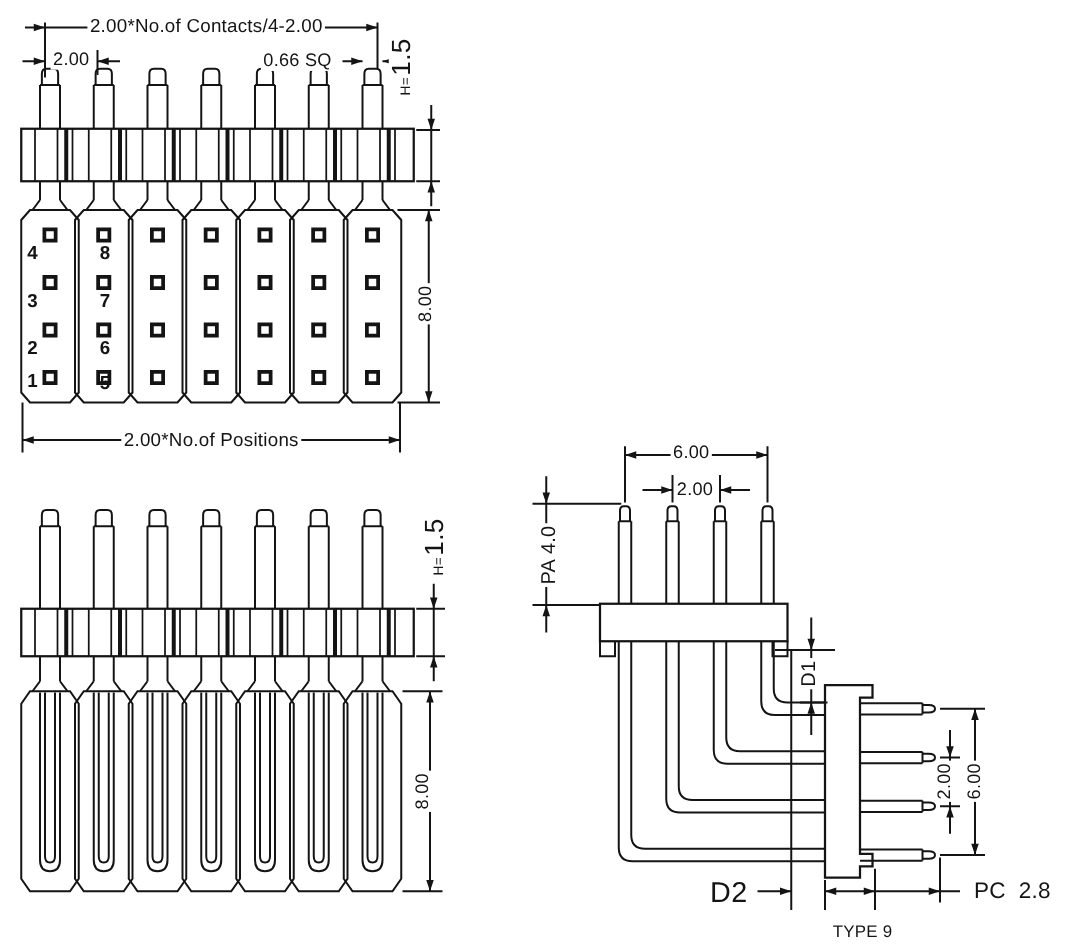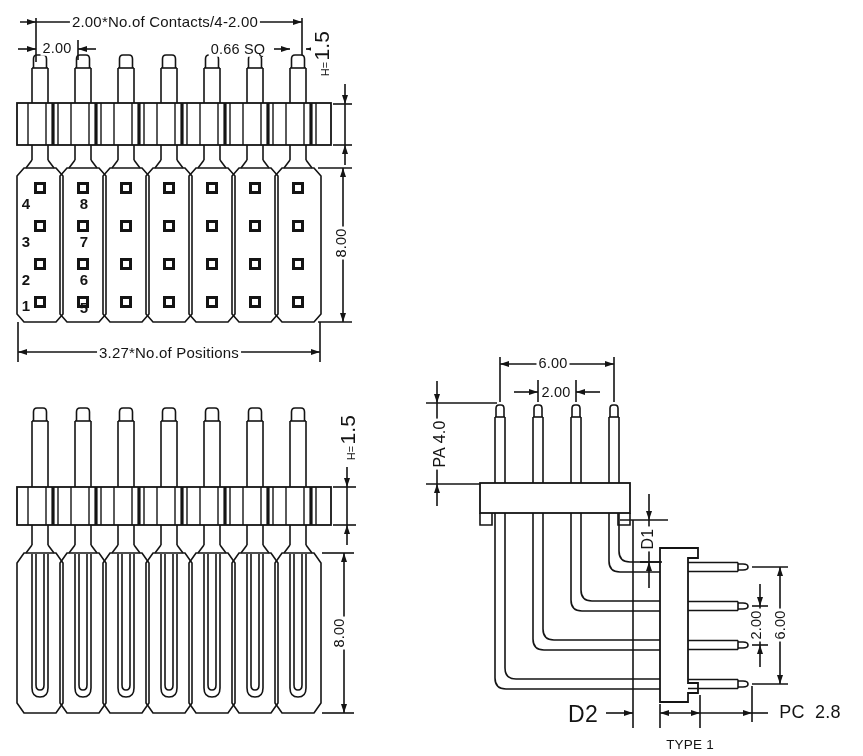--- a/index.html
+++ b/index.html
@@ -423,7 +423,7 @@
     <span class="hgrp"><span class="hpre">H=</span><span class="hval">1.5</span></span>
   </div>
   <div class="lbl rot" style="left:341px;top:243px;">8.00</div>
-  <div class="lbl" style="left:169px;top:352px;font-size:15px;">3.27*No.of Positions</div>
+  <div class="lbl" style="left:169px;top:352px;font-size:15px;">2.00*No.of Positions</div>
 
   <div class="lbl rot nobg" style="left:347px;top:446px;padding:0;">
     <span class="hgrp"><span class="hpre">H=</span><span class="hval">1.5</span></span>

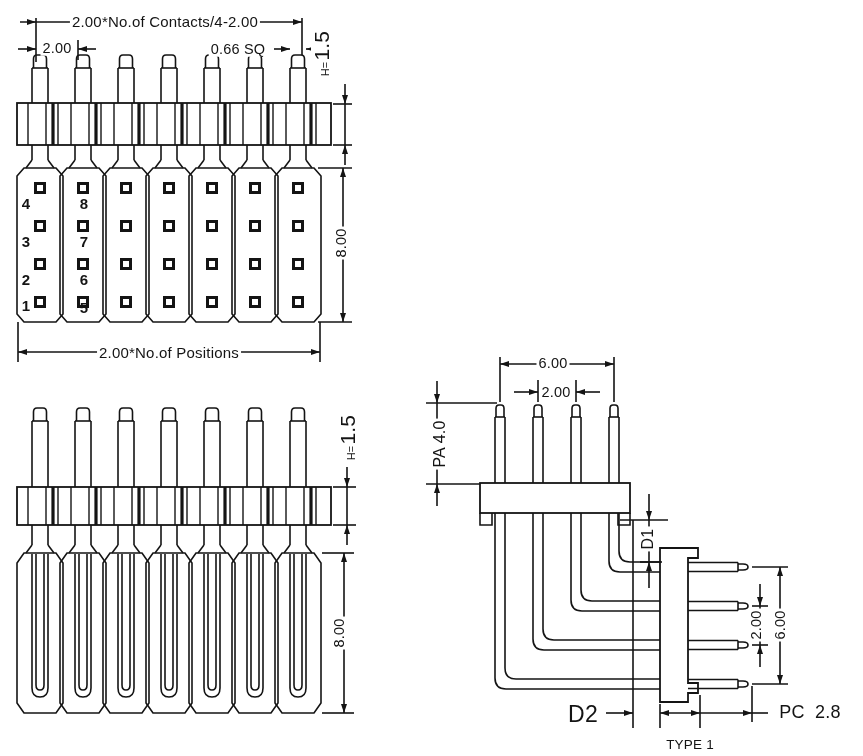--- a/index.html
+++ b/index.html
@@ -438,7 +438,7 @@
   <div class="lbl rot" style="left:780px;top:625px;">6.00</div>
   <div class="lbl big" style="left:583px;top:714px;">D2</div>
   <div class="lbl big" style="left:810px;top:712px;font-size:18px;">PC  2.8</div>
-  <div class="lbl small" style="left:690px;top:745px;">TYPE 1</div>
+  <div class="lbl small" style="left:690px;top:745px;">TYPE 9</div>
 <div class="pinnum" style="left: 26px; top: 203px;">4</div>
     <div class="pinnum" style="left: 26px; top: 241px;">3</div>
     <div class="pinnum" style="left: 26px; top: 279px;">2</div>

